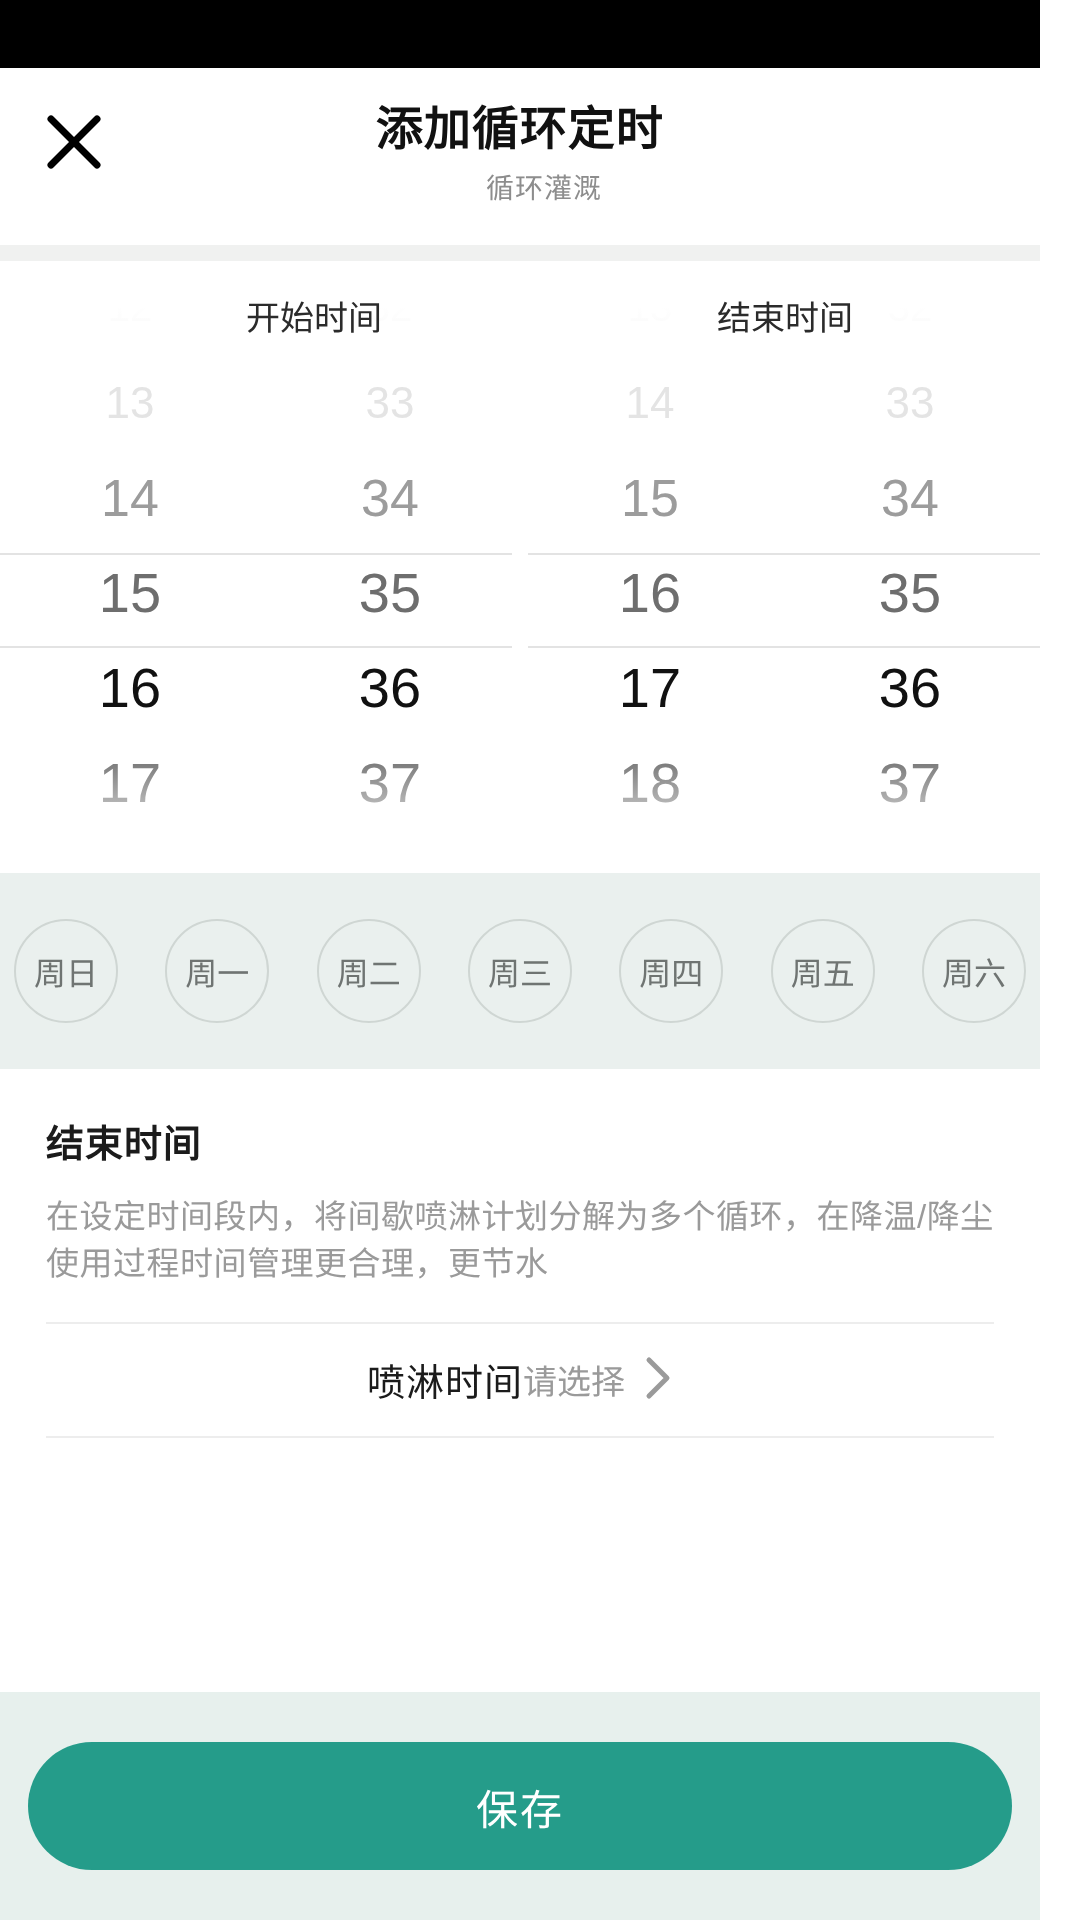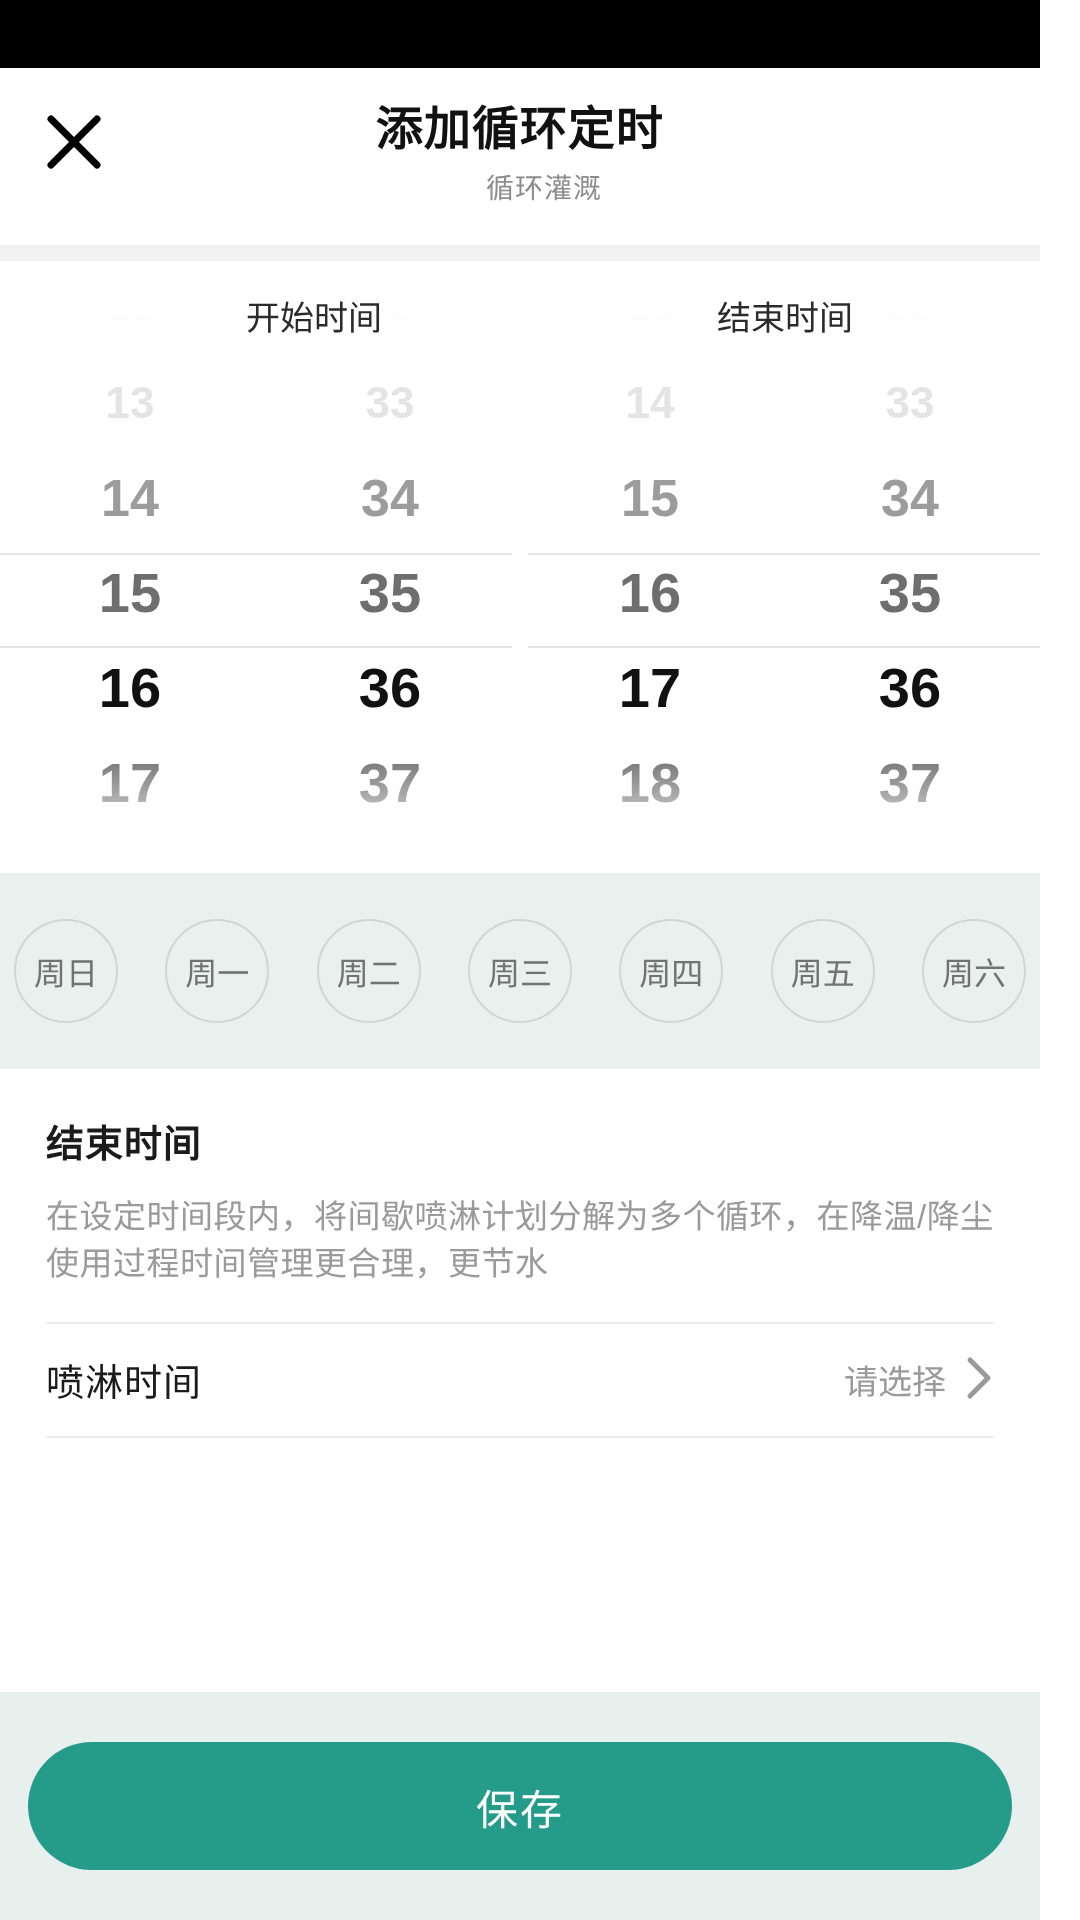--- a/index.html
+++ b/index.html
@@ -129,7 +129,7 @@
     justify-content:center;
     font-size:47px;
     color:#d2d2d2;
-    font-weight:700;
+    font-weight:400;
     user-select:none;
     text-align:right;
   }

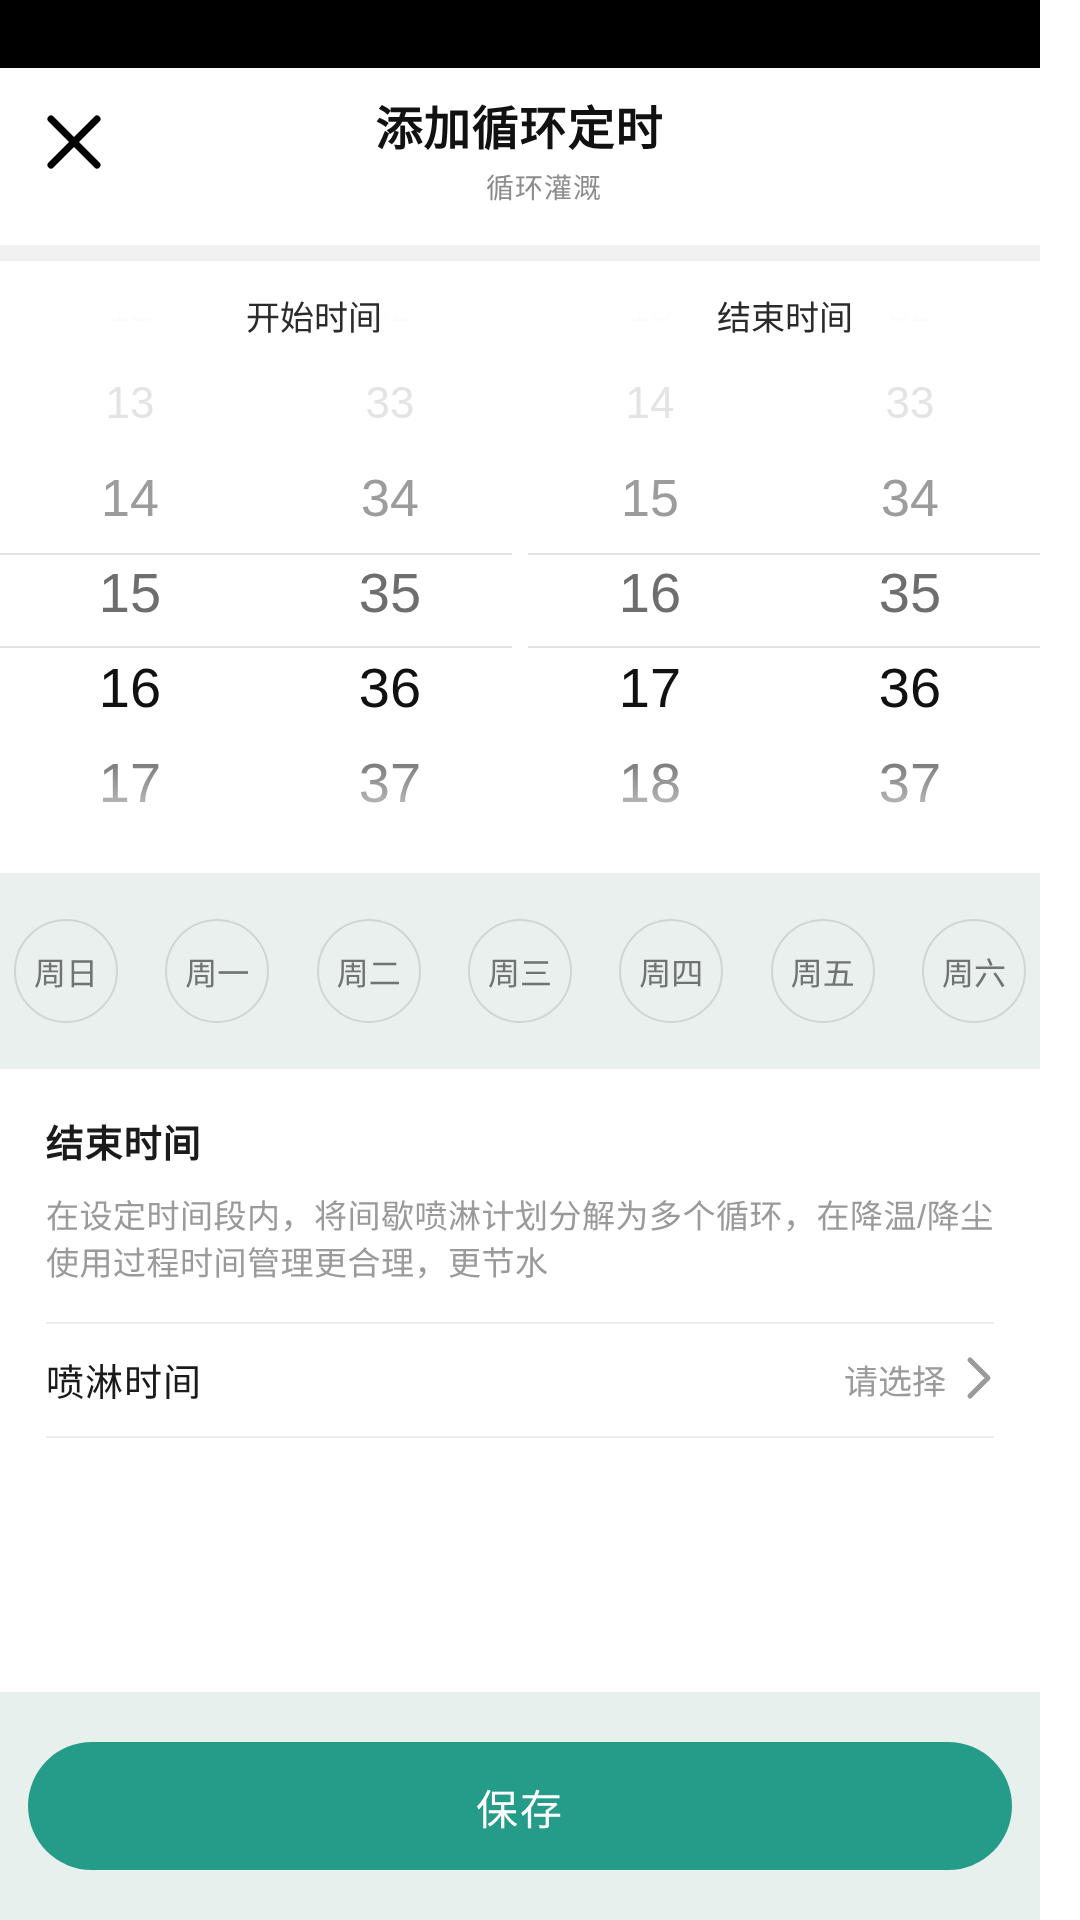--- a/index.html
+++ b/index.html
@@ -196,7 +196,7 @@
     height:112px;
     display:flex;
     align-items:center;
-    justify-content:space-between;
+    justify-content:center;
     cursor:pointer;
   }
   .setting-label {

